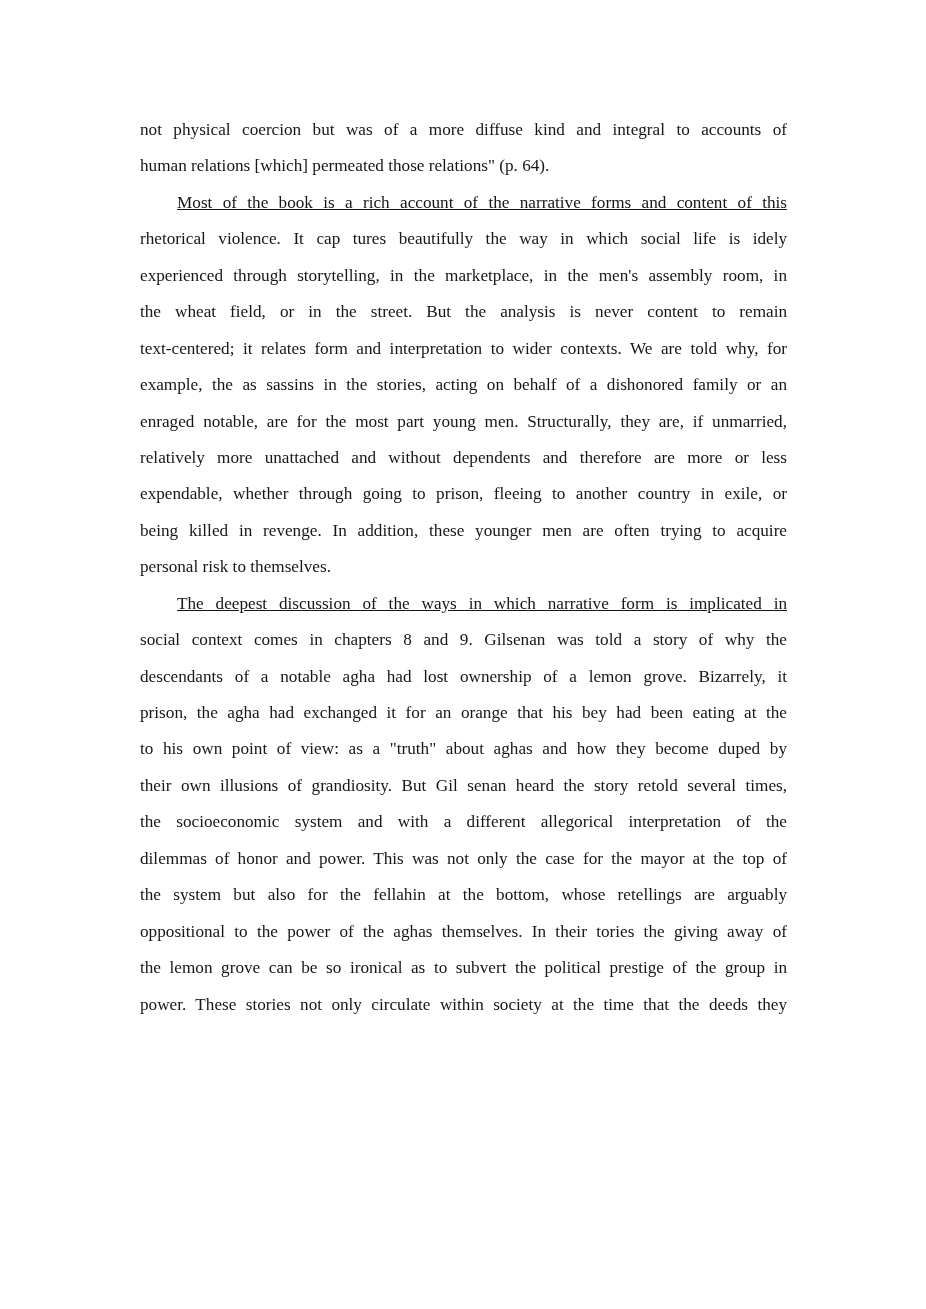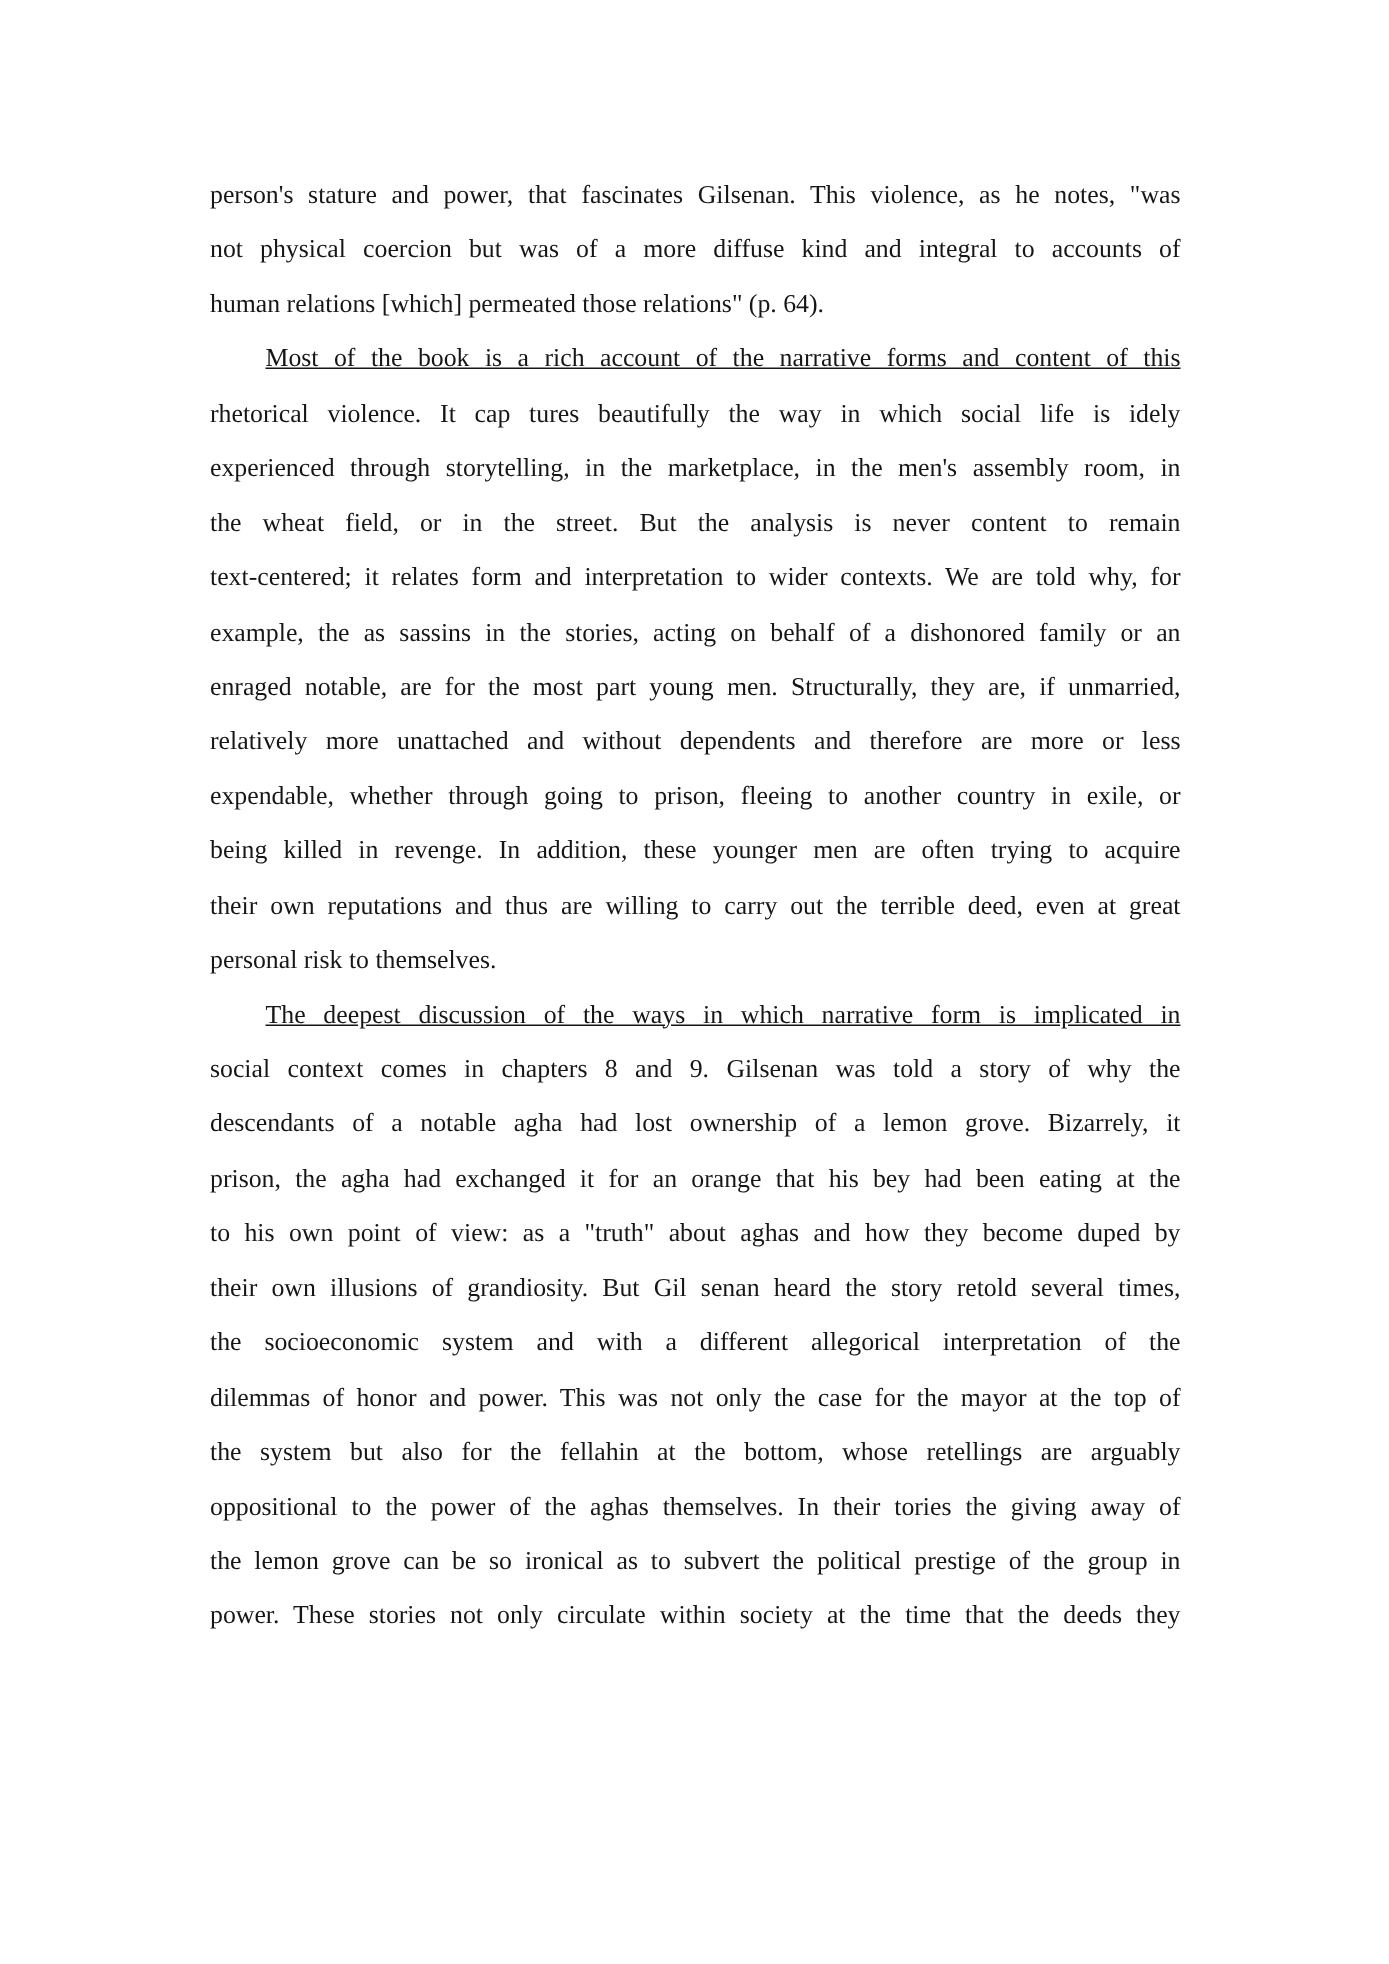--- a/index.html
+++ b/index.html
@@ -49,7 +49,6 @@
 <div class="page">
   <div class="textblock" id="textblock">
       <div class="paragraph">
-        <div class="line">person's stature and power, that fascinates Gilsenan. This violence, as he notes, "was</div>
         <div class="line">not physical coercion but was of a more diffuse kind and integral to accounts of</div>
         <div class="line para-end">human relations [which] permeated those relations" (p. 64).</div>
       </div>

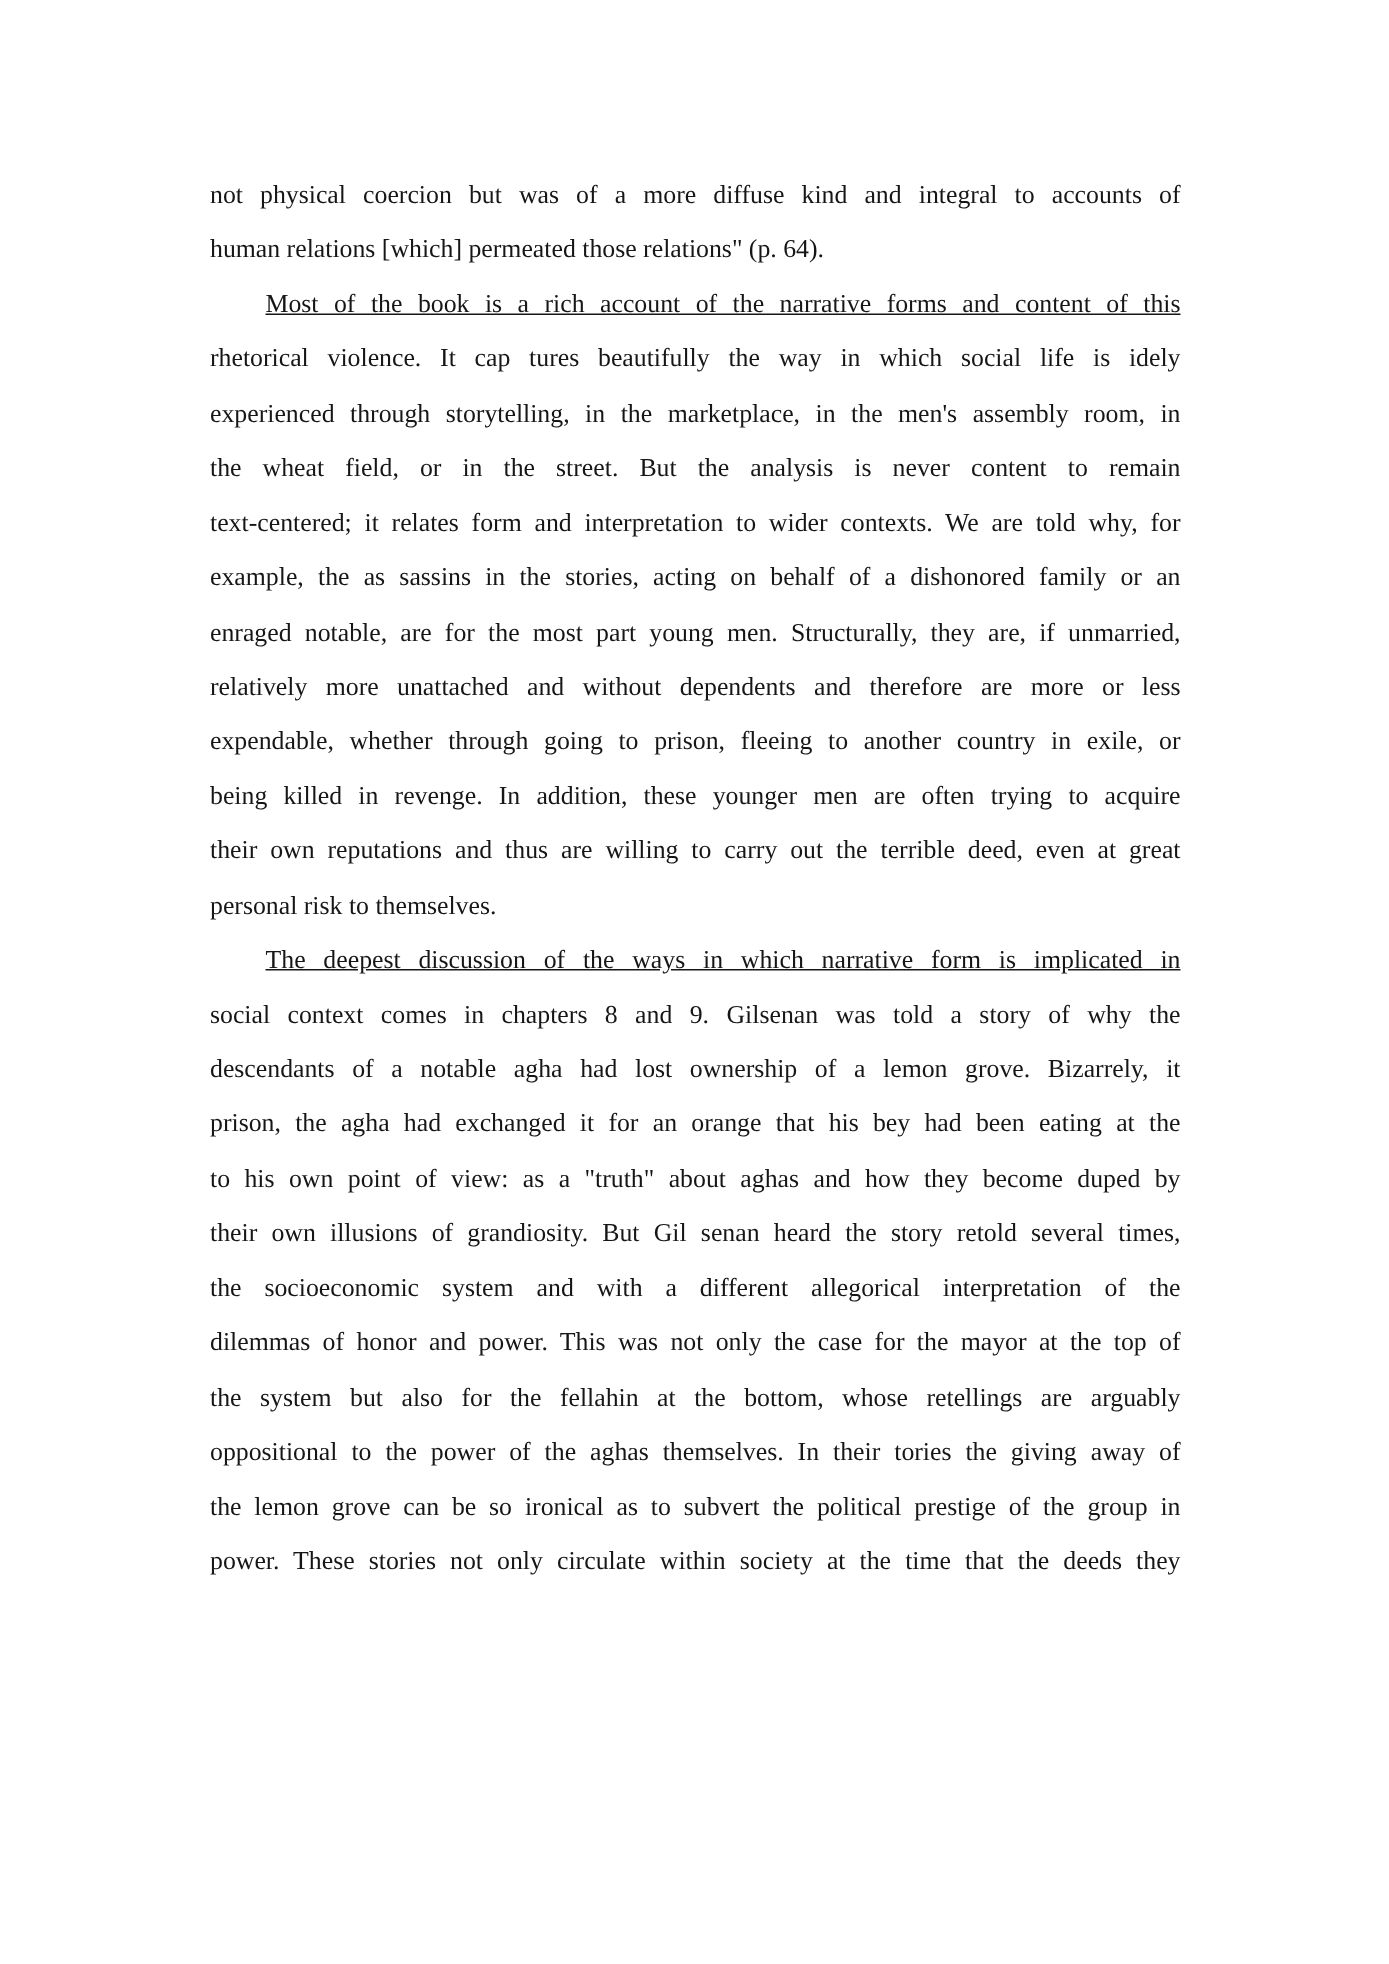--- a/index.html
+++ b/index.html
@@ -63,7 +63,6 @@
         <div class="line">relatively more unattached and without dependents and therefore are more or less</div>
         <div class="line">expendable, whether through going to prison, fleeing to another country in exile, or</div>
         <div class="line">being killed in revenge. In addition, these younger men are often trying to acquire</div>
-        <div class="line">their own reputations and thus are willing to carry out the terrible deed, even at great</div>
         <div class="line para-end">personal risk to themselves.</div>
       </div>
       <div class="paragraph">

